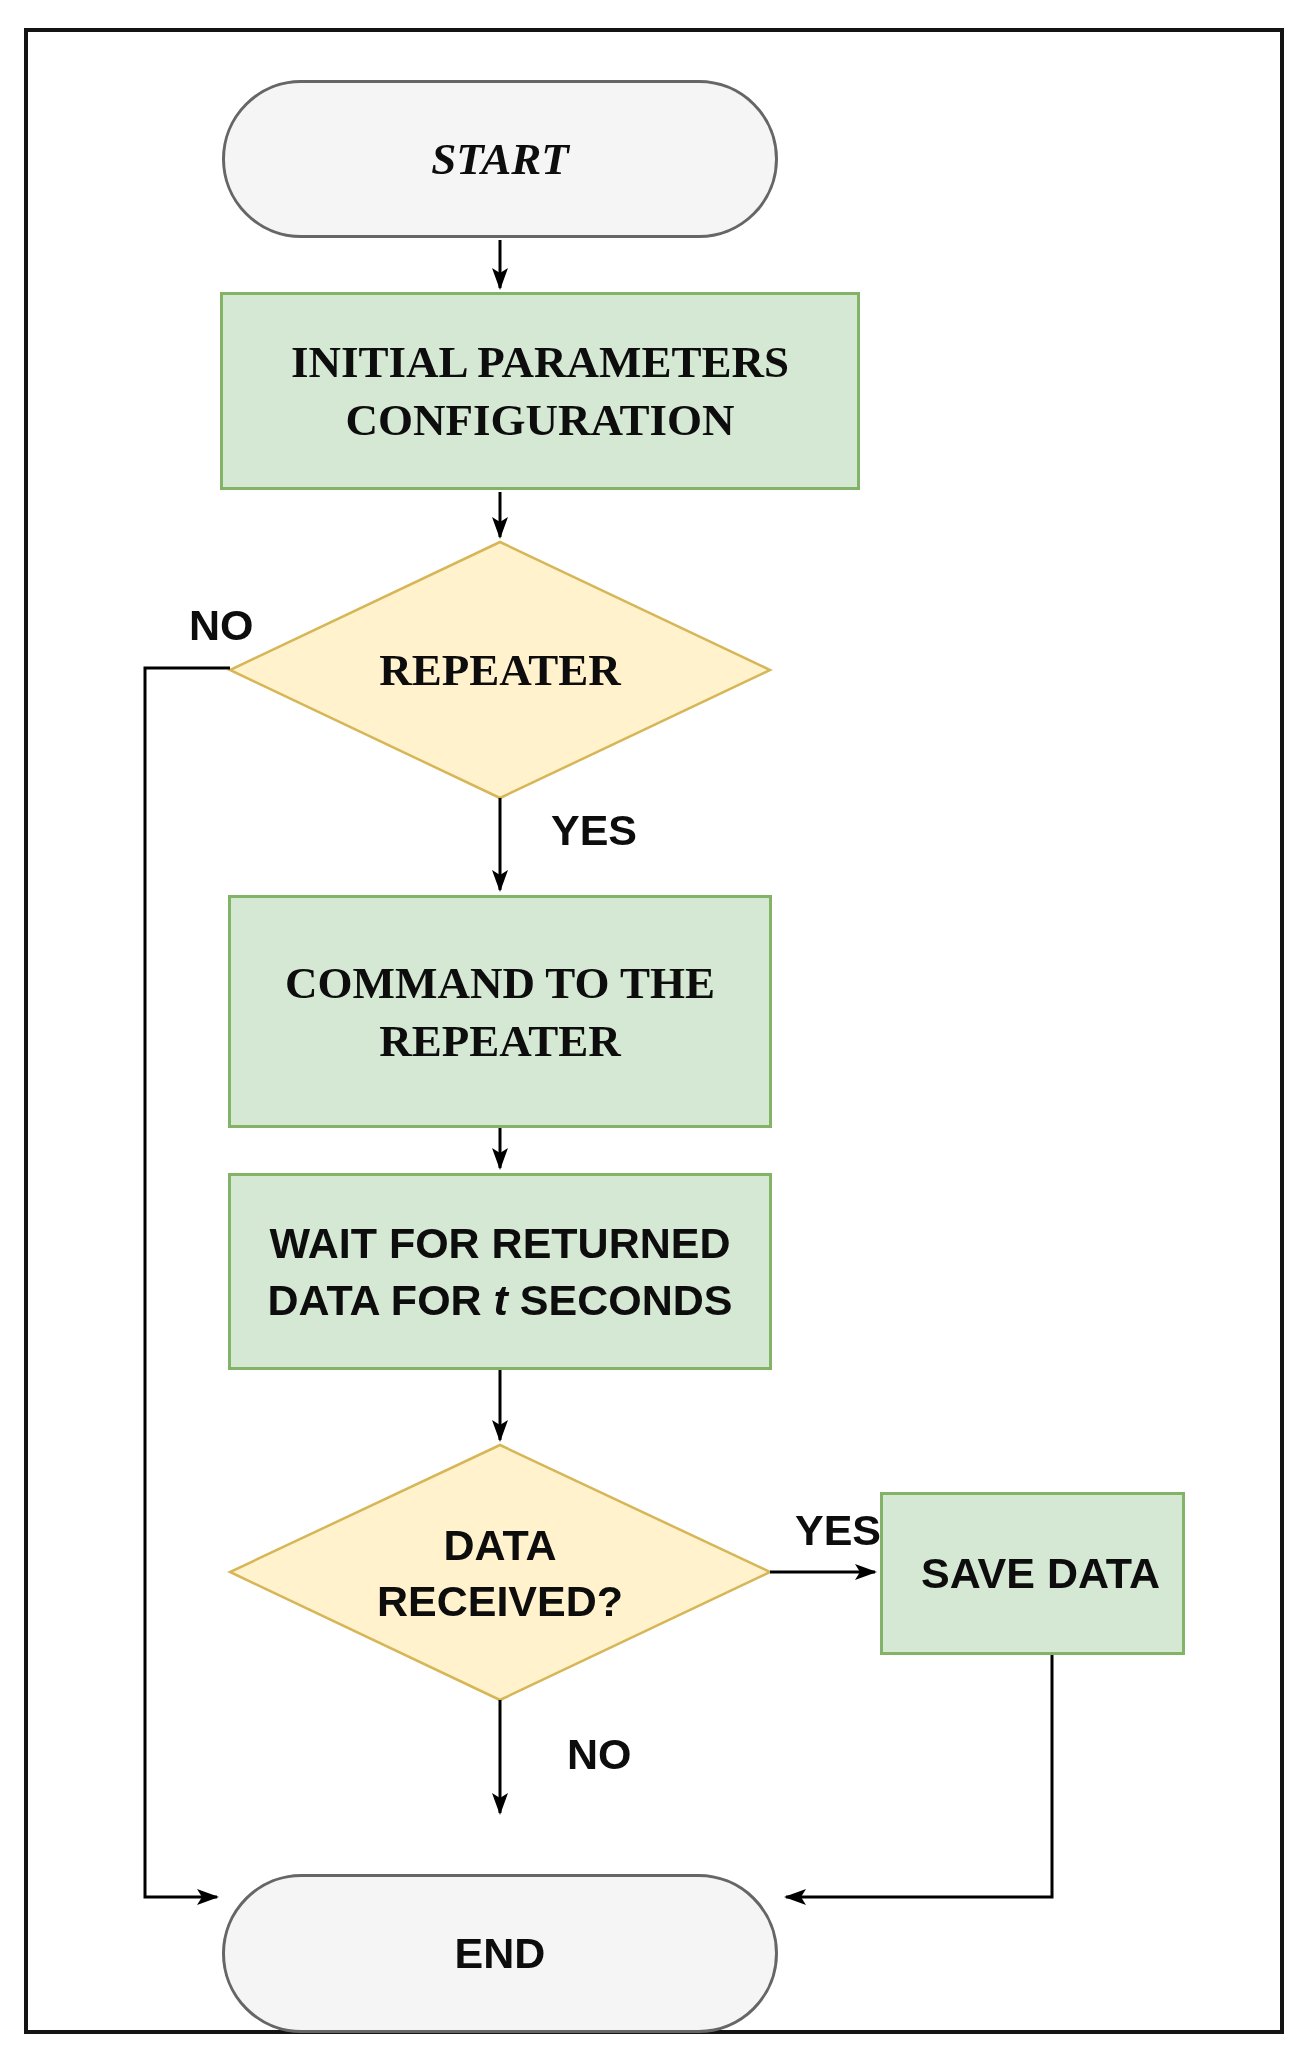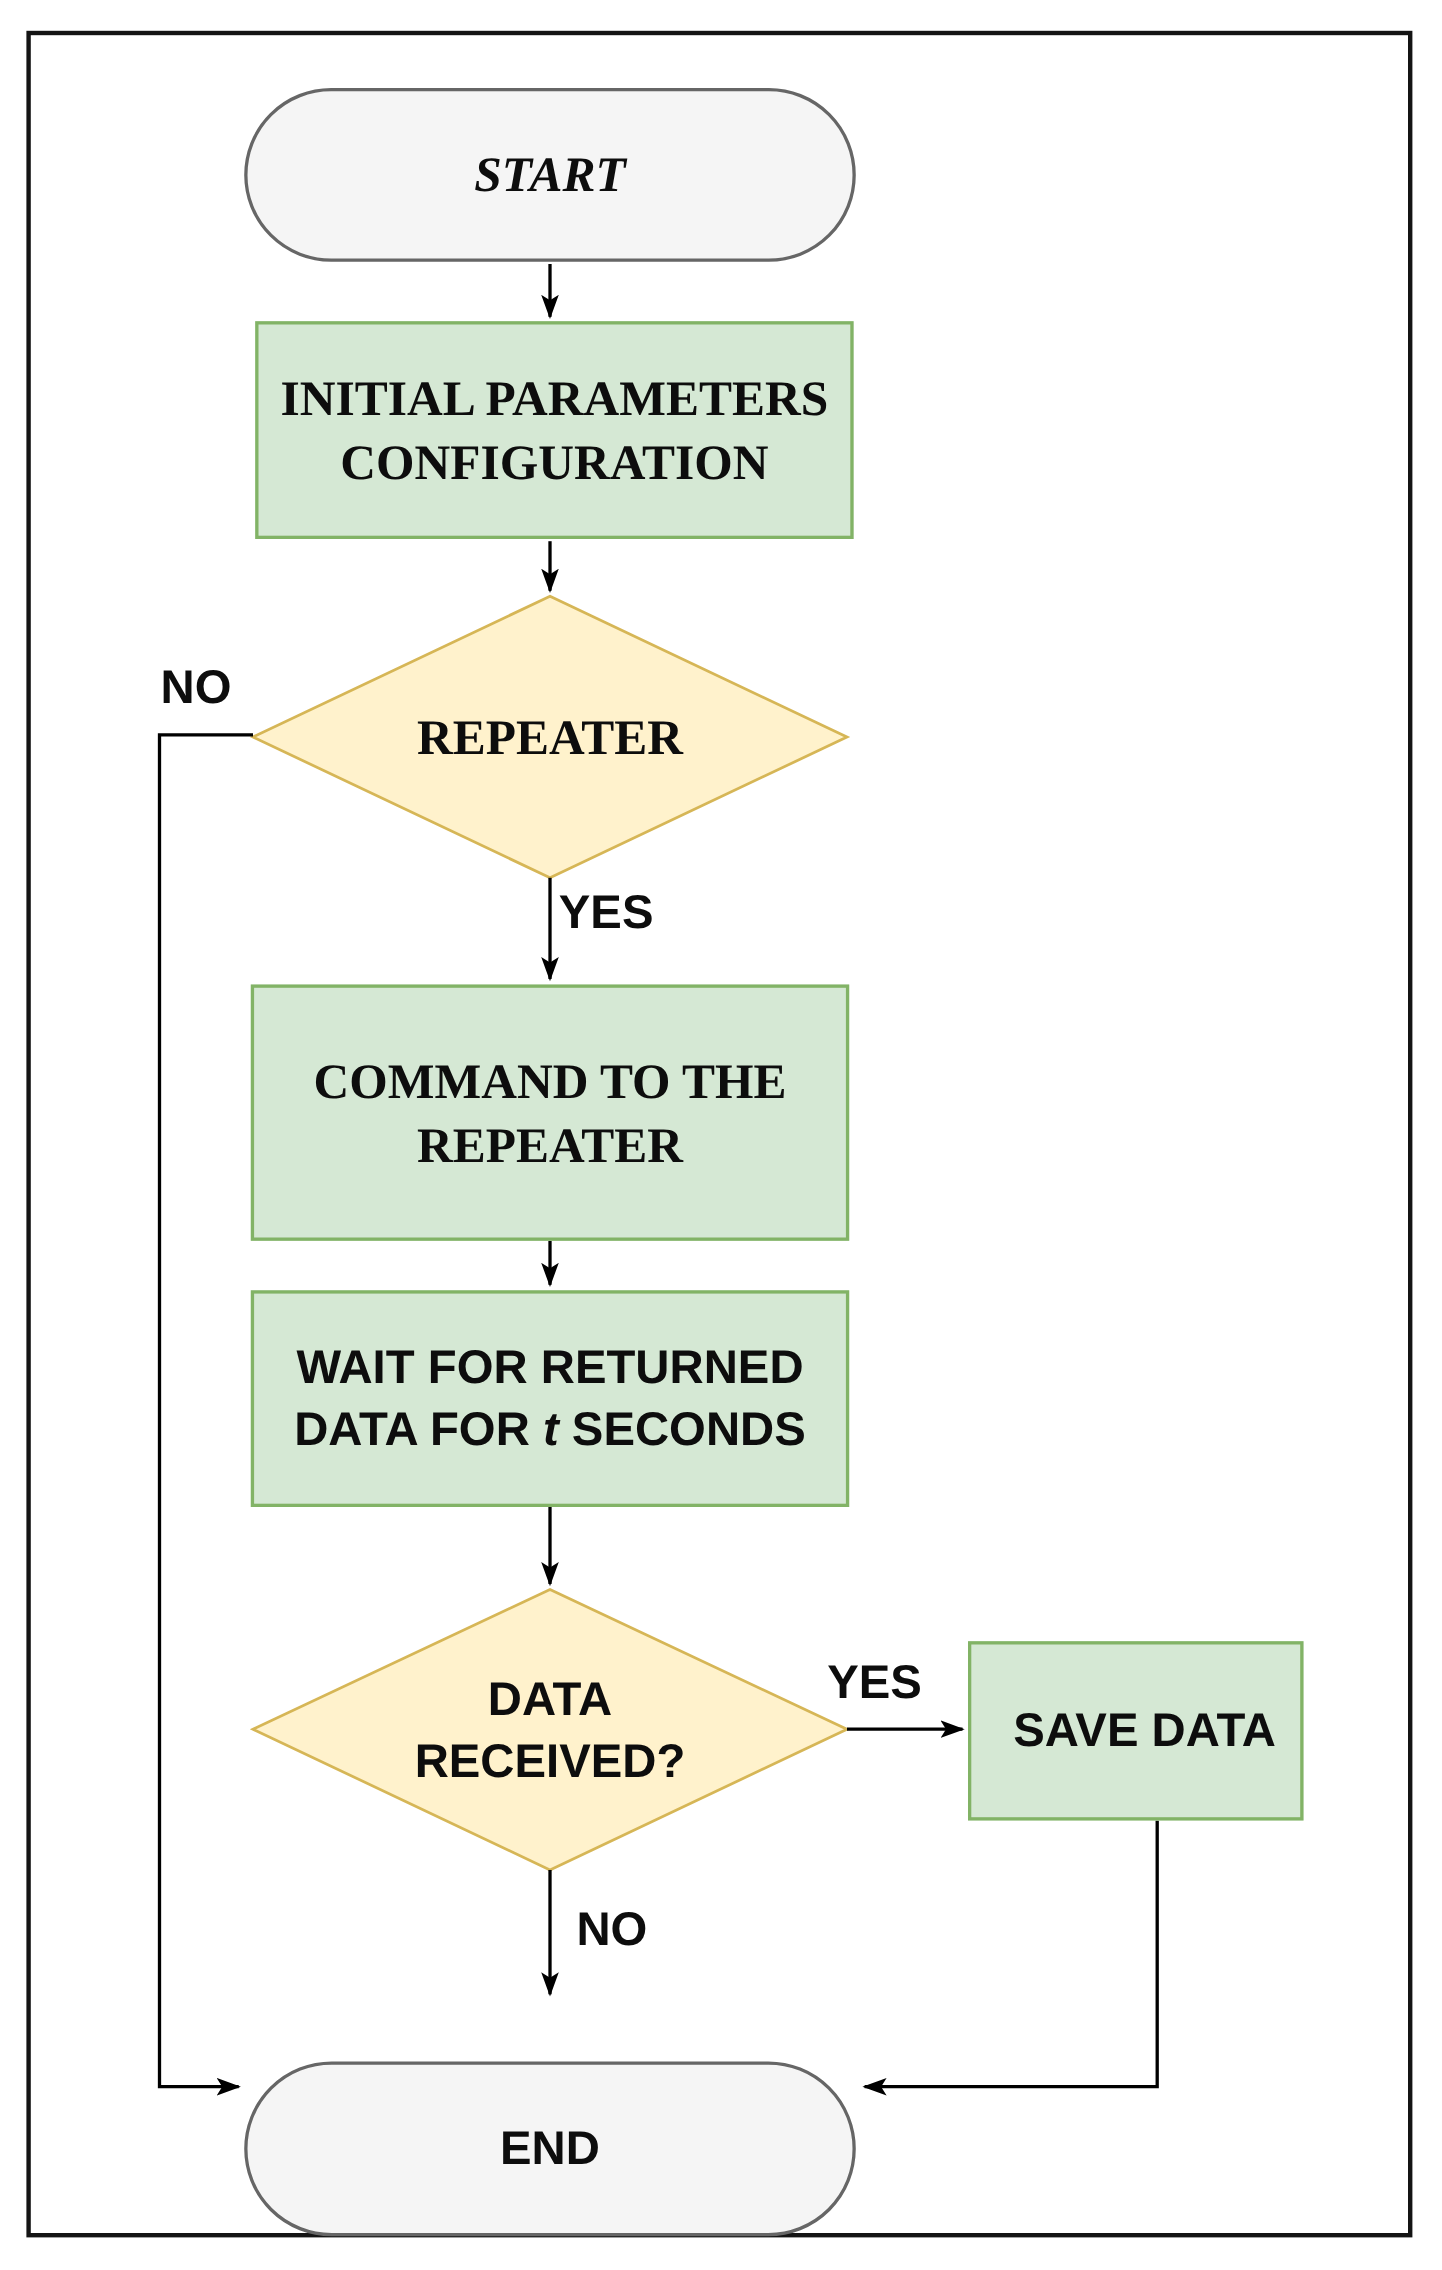--- a/index.html
+++ b/index.html
@@ -70,7 +70,7 @@
     <span class="line">START</span>
   </div>
 
-  <div class="node process serif" style="left:232px; top:292px; width:544px; height:198px;">
+  <div class="node process serif" style="left:220px; top:292px; width:640px; height:198px;">
     <span class="line">INITIAL PARAMETERS</span>
     <span class="line">CONFIGURATION</span>
   </div>

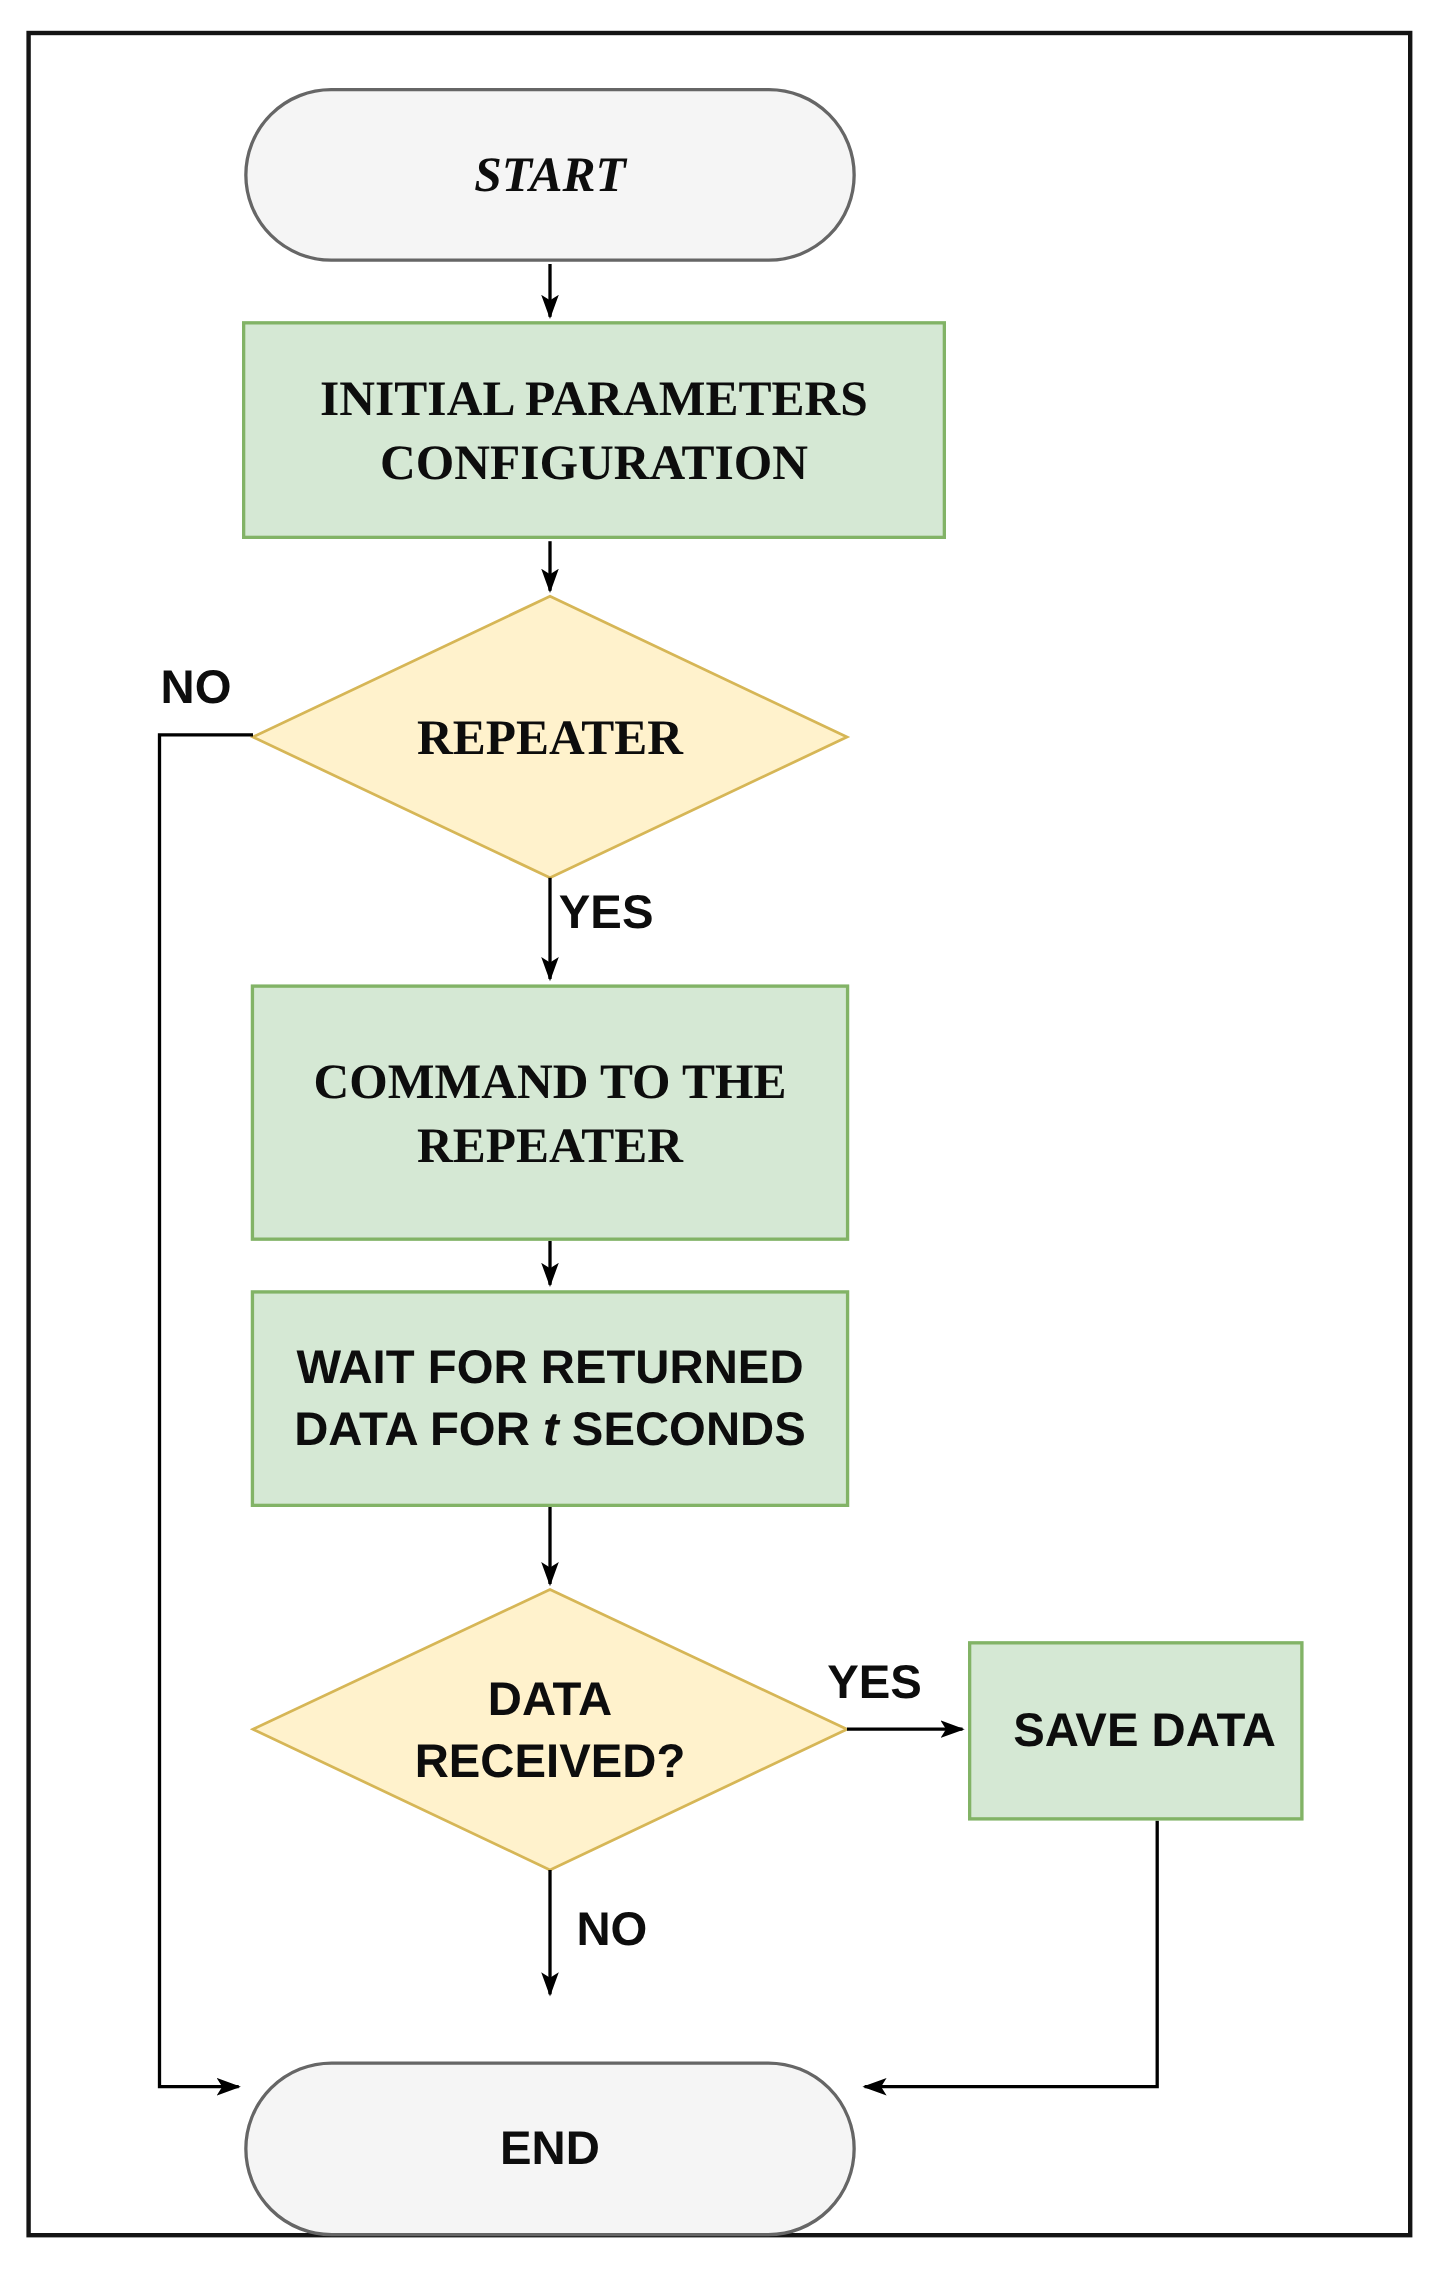--- a/index.html
+++ b/index.html
@@ -35,7 +35,7 @@
   .var-t { font-style:italic; }
   .edge-label {
     position:absolute; z-index:3; font-weight:bold; font-size:43px;
-    font-family:"Liberation Sans", sans-serif; color:#0d0d0d; white-space:pre;
+    font-family:"Liberation Sans", sans-serif; color:#0d0d0d; white-space:pre;margin-left:43px;
   }
 </style>
 </head>

